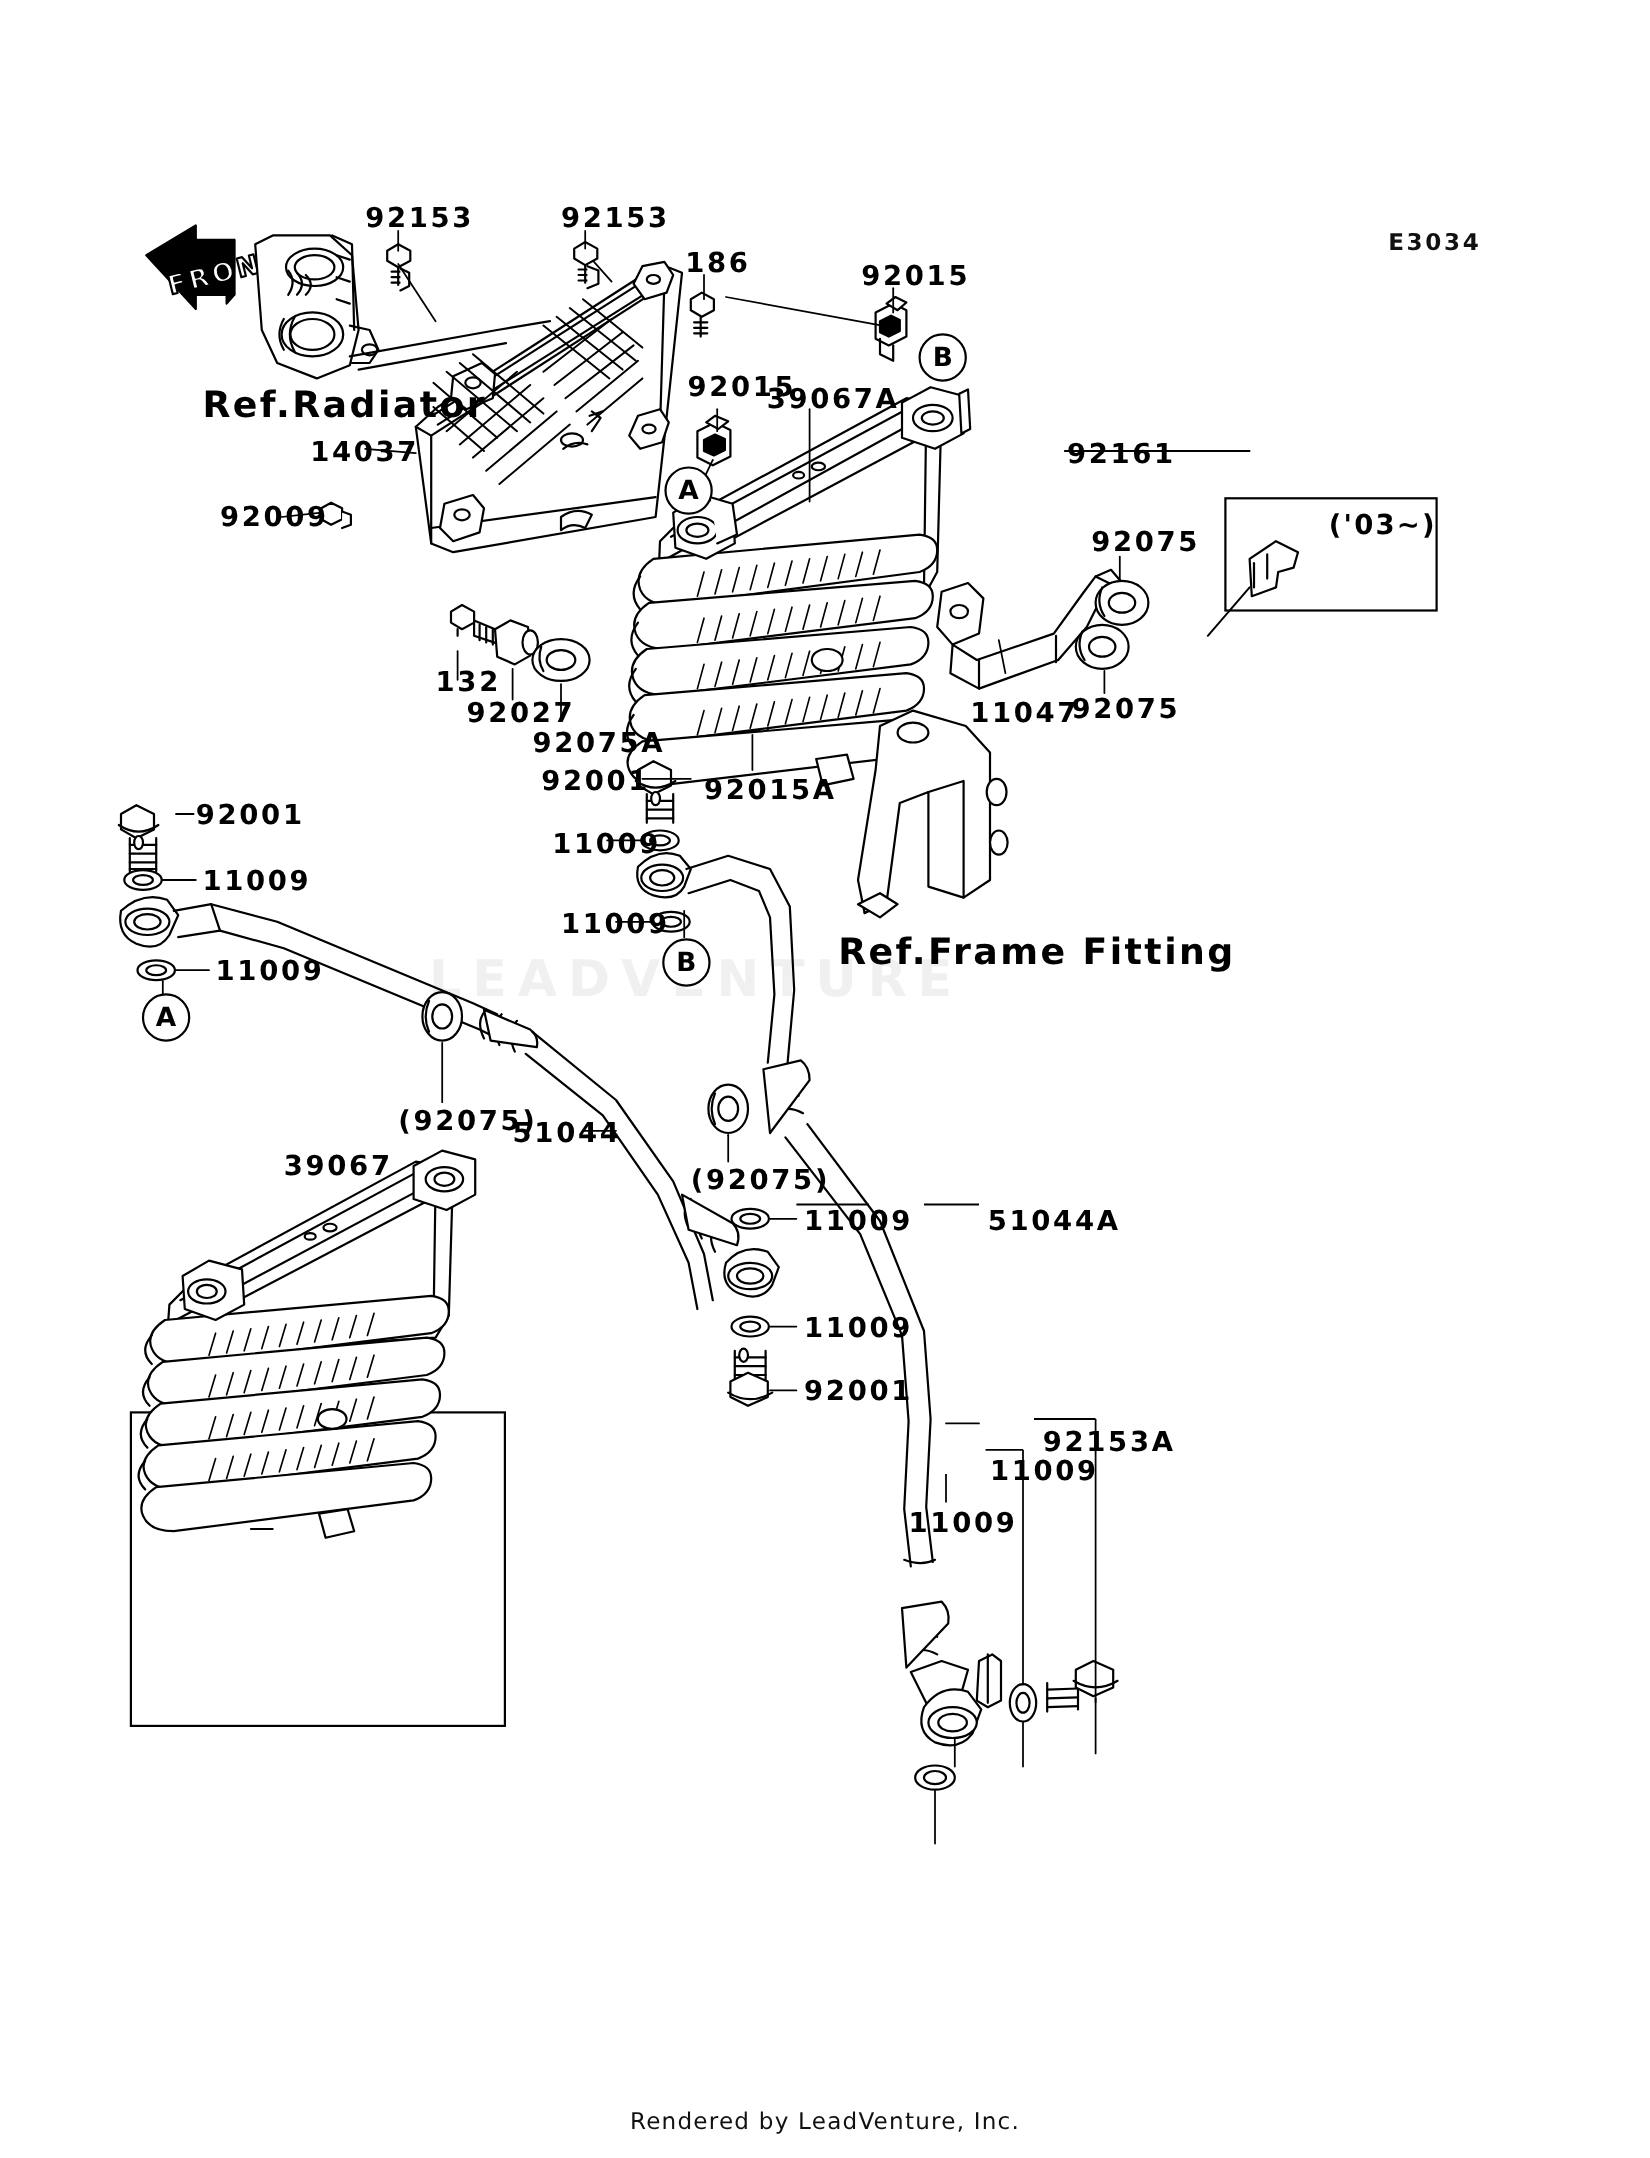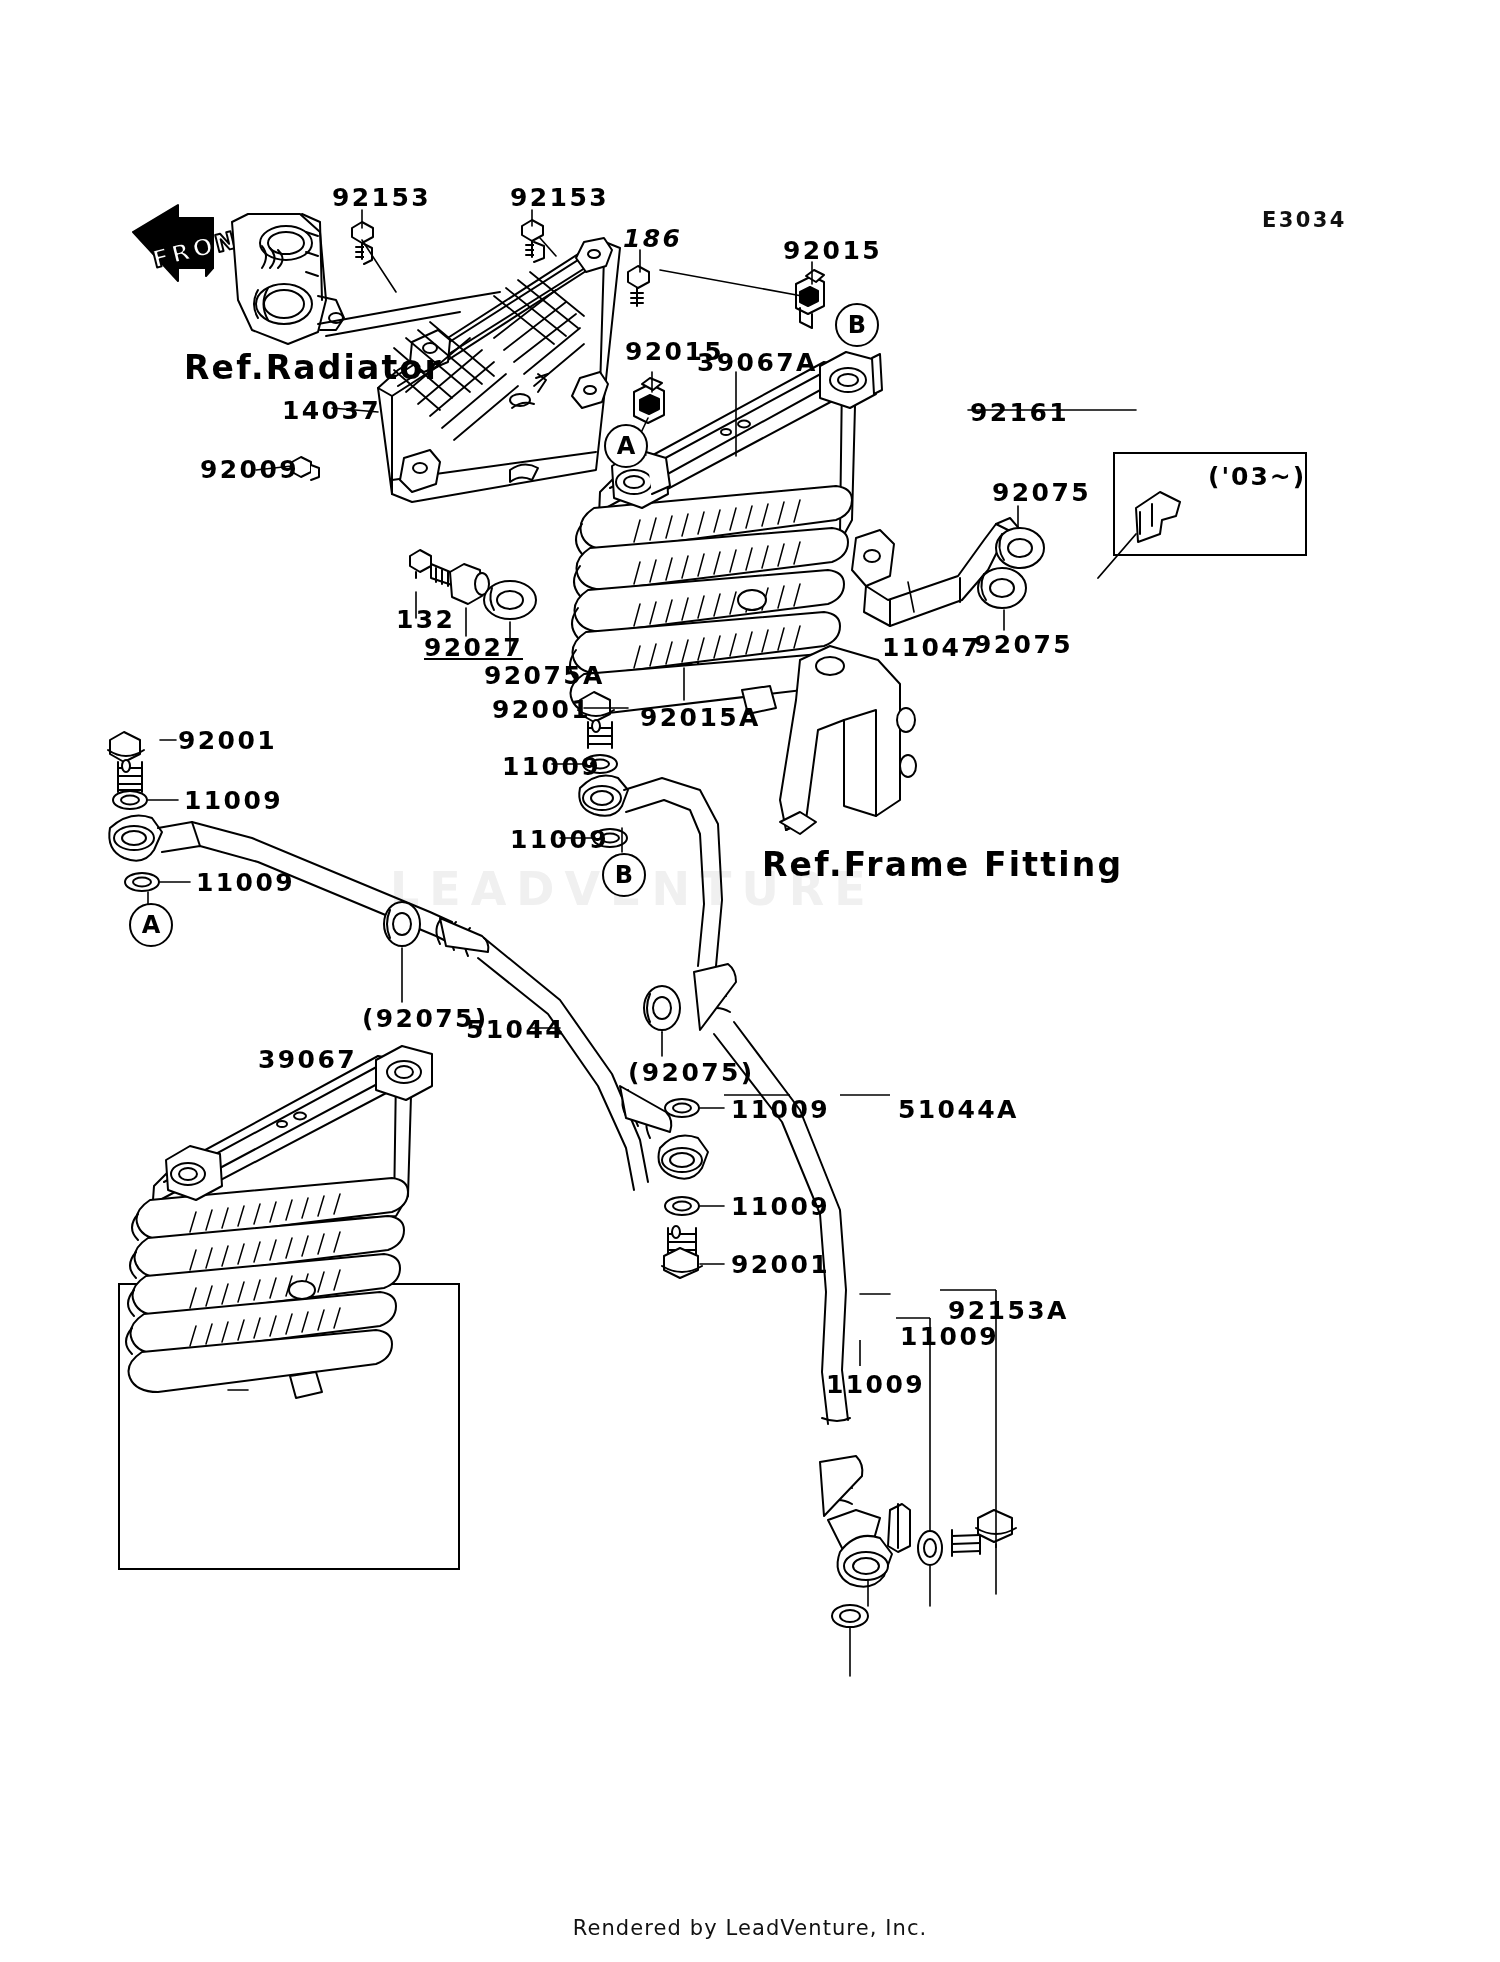--- a/index.html
+++ b/index.html
@@ -408,7 +408,7 @@
 
   <div class="lbl" style="left:332px; top:183px;">92153</div>
   <div class="lbl" style="left:510px; top:183px;">92153</div>
-  <div class="lbl" style="left:623px; top:224px;font-style:italic;">186</div>
+  <div class="lbl" style="left:623px; top:224px;">186</div>
   <div class="lbl" style="left:783px; top:236px;">92015</div>
   <div class="lbl" style="left:282px; top:396px;">14037</div>
   <div class="lbl" style="left:625px; top:337px;">92015</div>

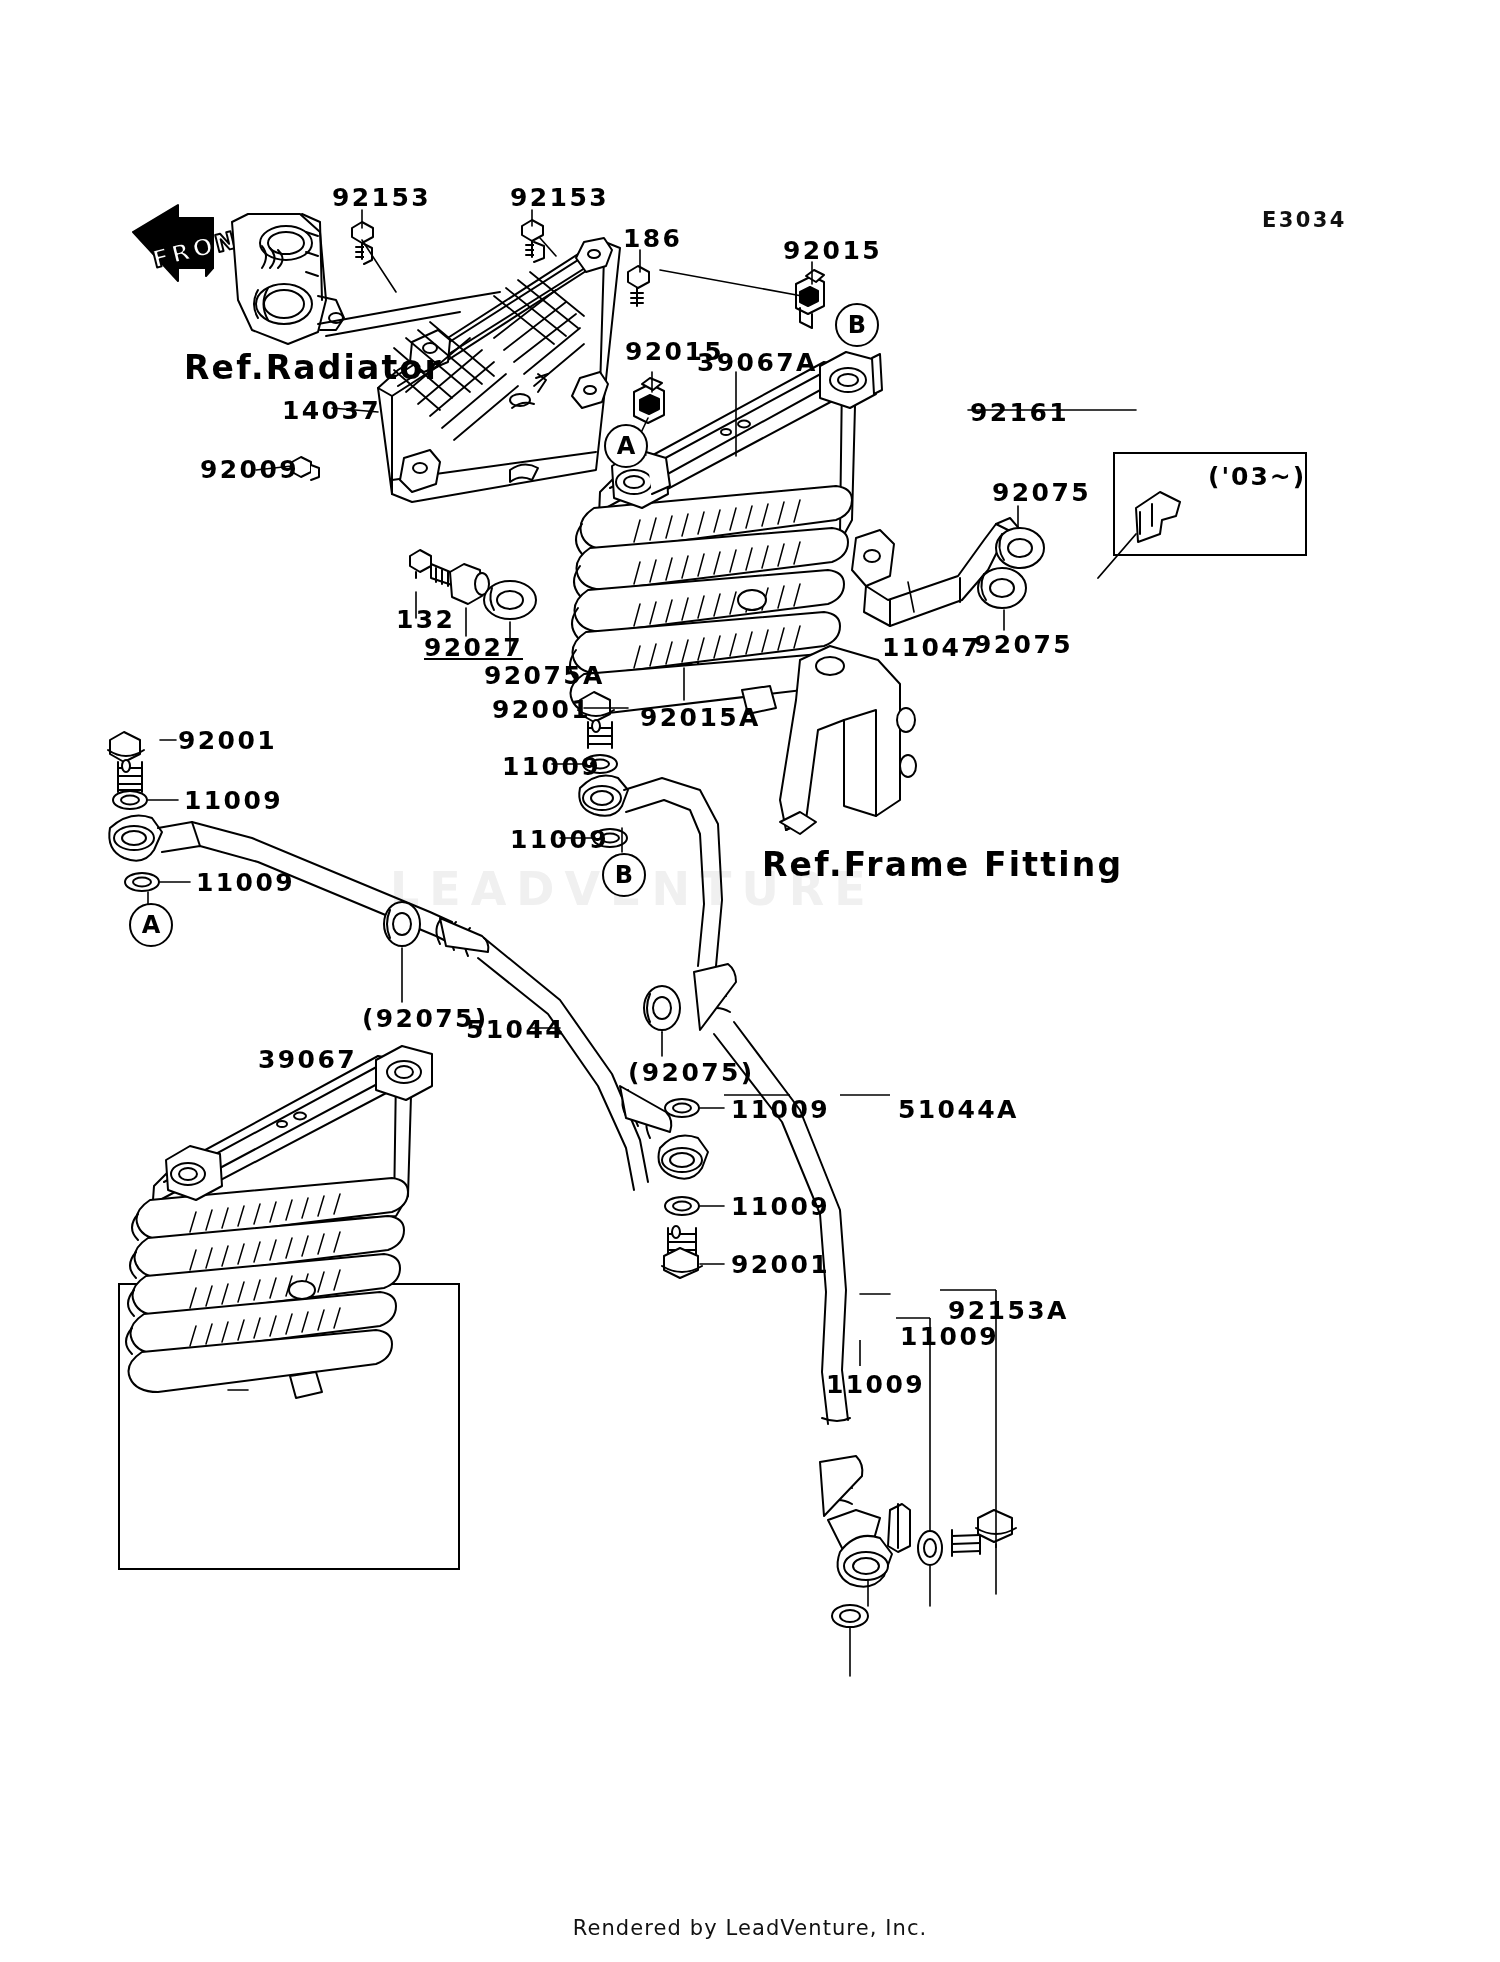--- a/index.html
+++ b/index.html
@@ -415,7 +415,7 @@
   <div class="lbl" style="left:697px; top:348px;">39067A</div>
   <div class="lbl" style="left:200px; top:455px;">92009</div>
   <div class="lbl" style="left:396px; top:605px;">132</div>
-  <div class="lbl" style="left:424px; top:633px;text-decoration:underline;">92027</div>
+  <div class="lbl" style="left:424px; top:633px;">92027</div>
   <div class="lbl" style="left:456px; top:661px;margin-left:28px;">92075A</div>
   <div class="lbl" style="left:640px; top:703px;">92015A</div>
   <div class="lbl" style="left:992px; top:478px;">92075</div>

